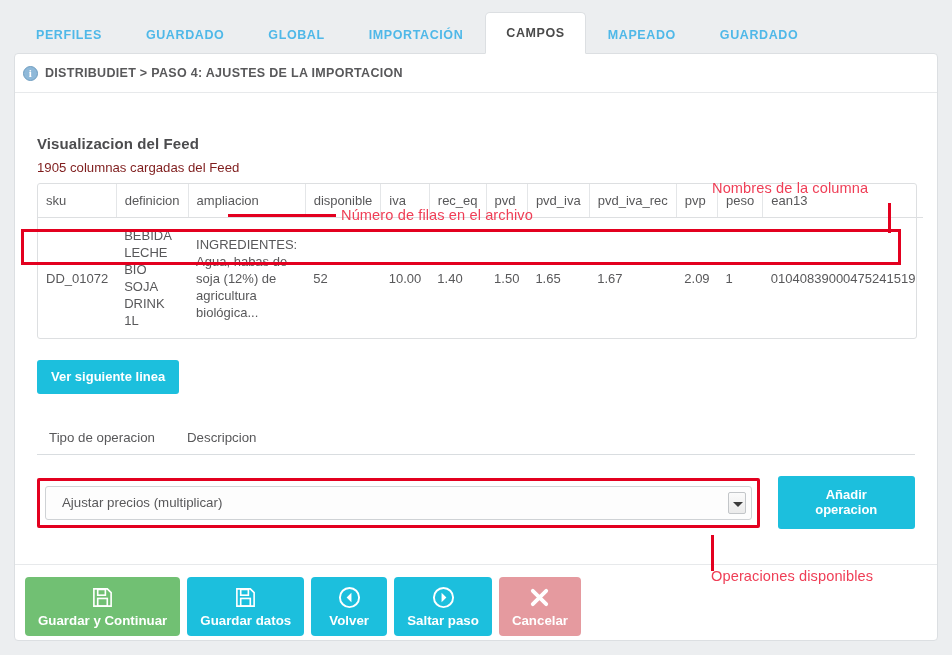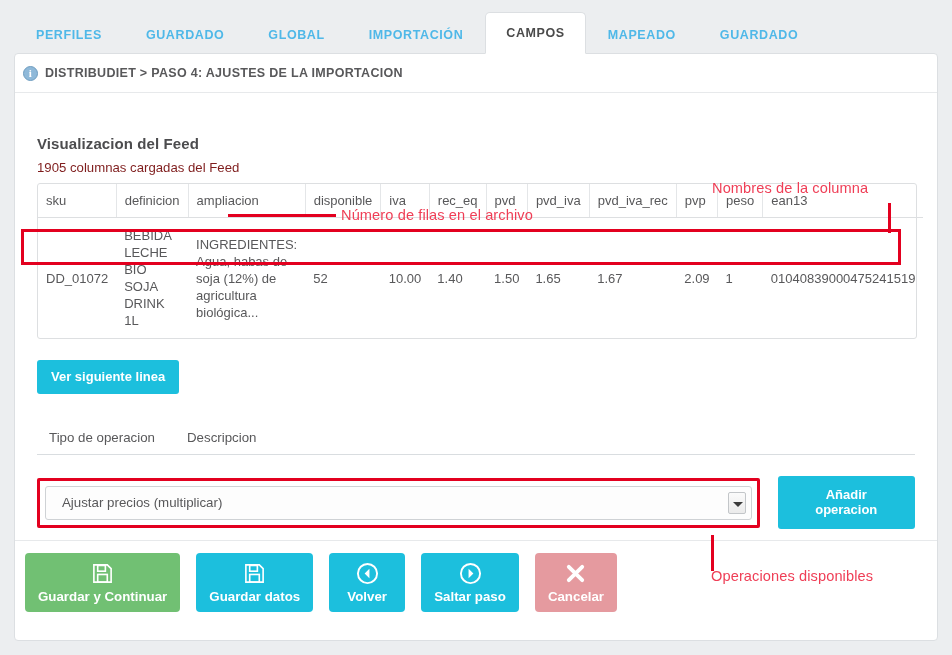--- a/index.html
+++ b/index.html
@@ -209,9 +209,9 @@
     left: 0; bottom: 0;
     width: 100%;
     border-top: 1px solid #e7e9eb;
-    padding: 12px 0 28px 10px;
+    padding: 12px 0 4px 10px;
     display: flex;
-    gap: 16px;
+    gap: 7px;
   }
   .fbtn {
     border: none;

